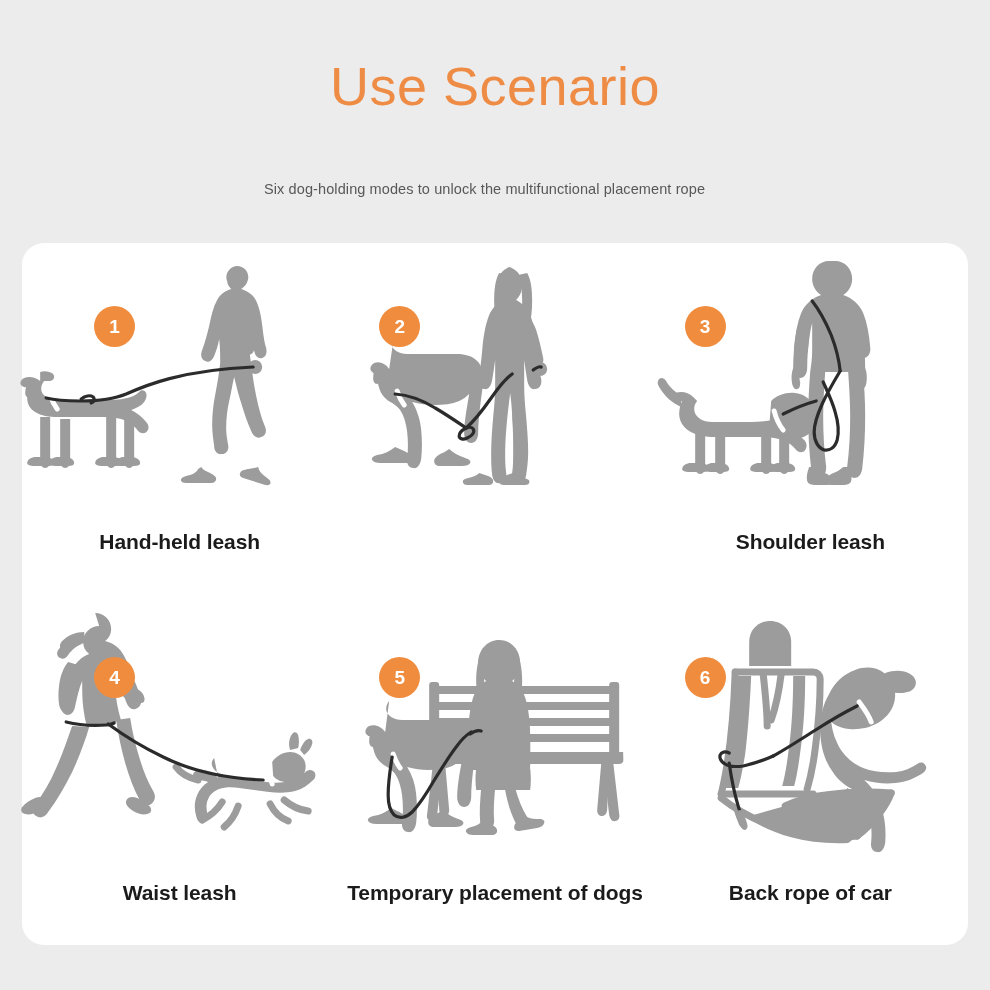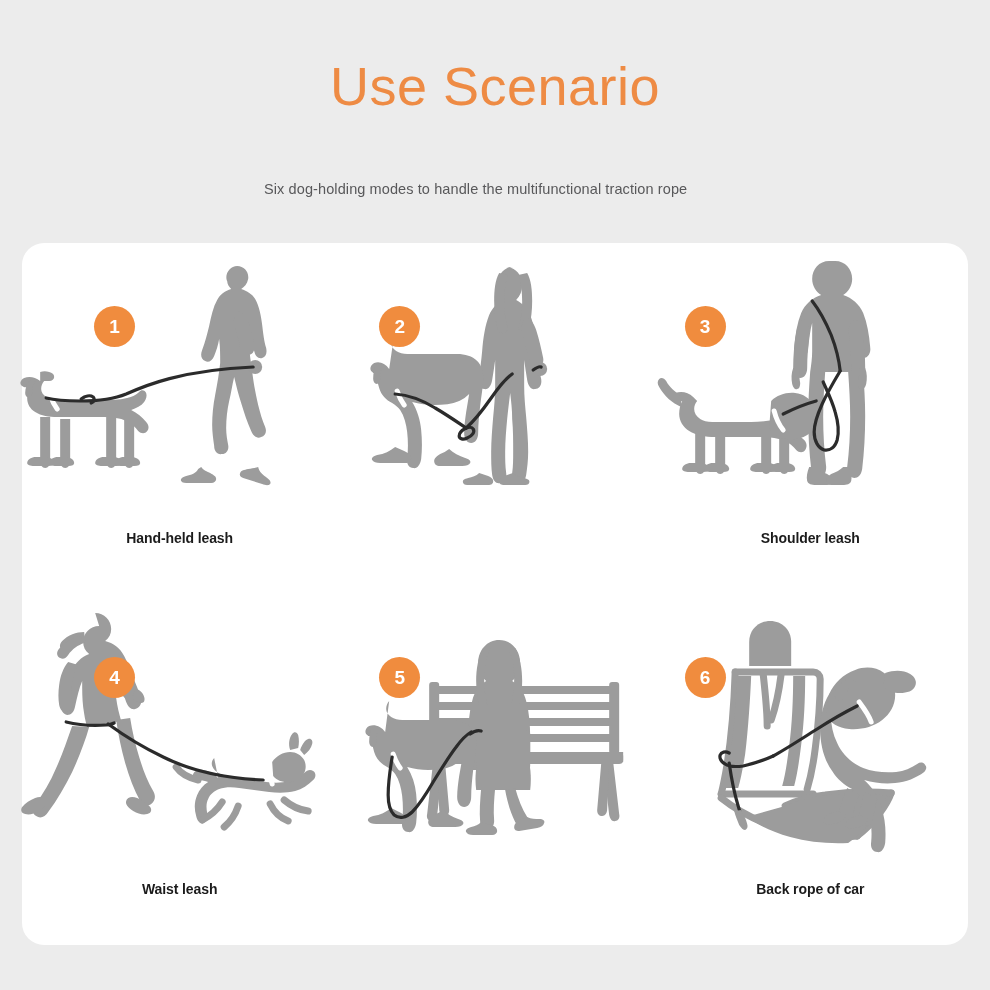--- a/index.html
+++ b/index.html
@@ -131,7 +131,7 @@
 
   <div class="header">
     <div class="title">Use Scenario</div>
-    <div class="subtitle">Six dog-holding modes to handle the multifunctional traction rope</div>
+    <div class="subtitle">Six dog-holding modes to unlock the multifunctional placement rope</div>
   </div>
 
   <div class="card">

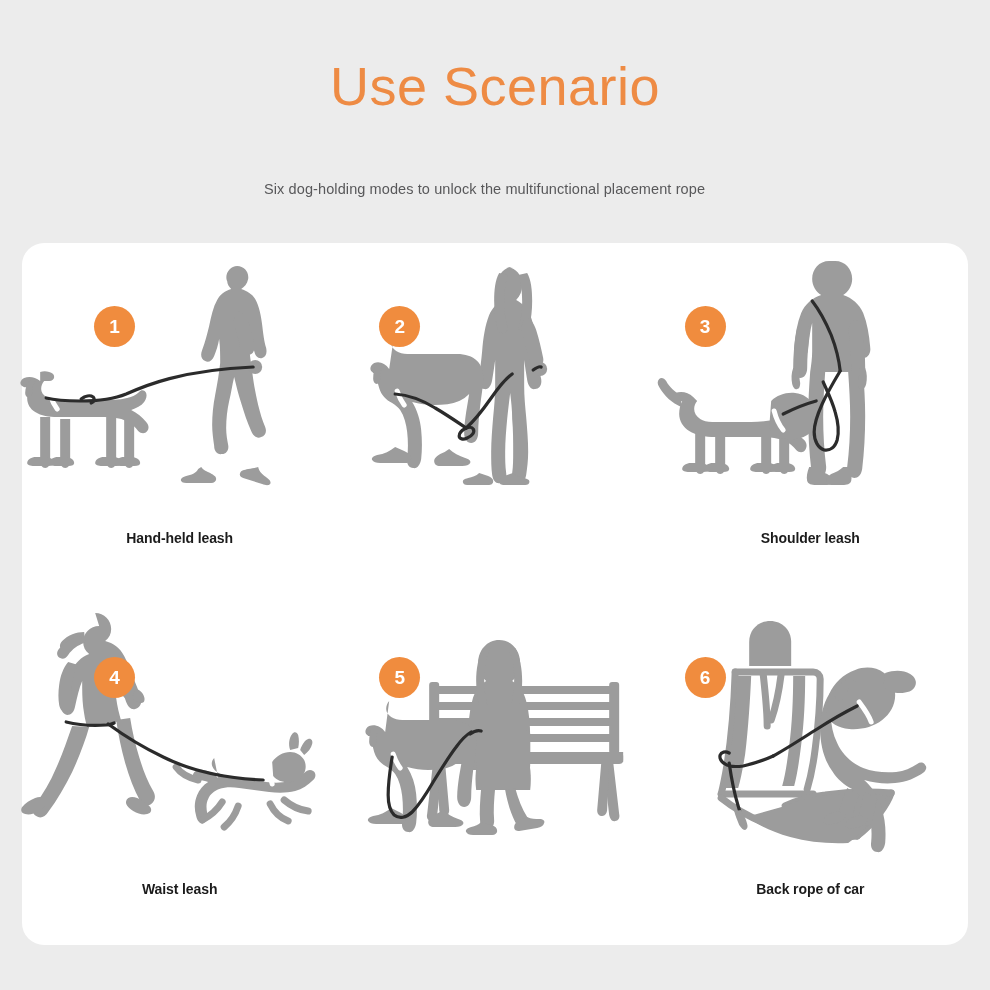--- a/index.html
+++ b/index.html
@@ -112,7 +112,7 @@
     top: 287px;
     width: 100%;
     text-align: center;
-    font-size: 14px;
+    font-size: 21px;
     font-weight: 700;
     color: #1b1b1b;
     letter-spacing: -0.1px;

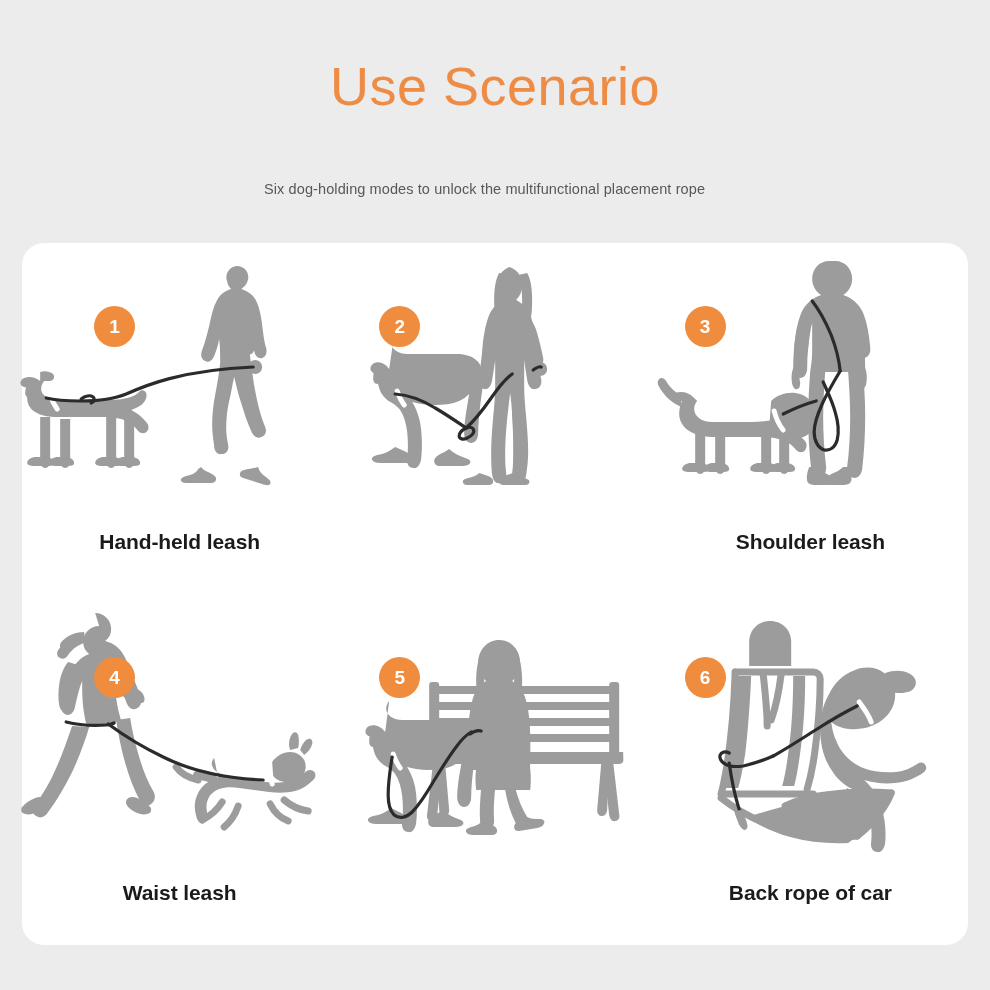--- a/index.html
+++ b/index.html
@@ -339,6 +339,7 @@
           </svg>
         </div>
         <div class="badge">5</div>
+        <div class="label">Temporary placement of dogs</div>
       </div>
 
       <div class="cell c6">

